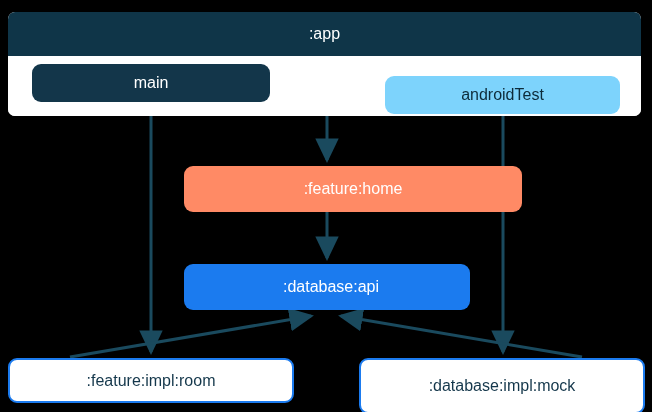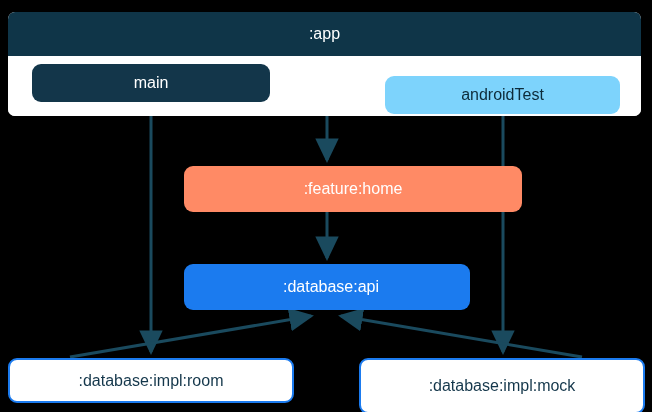--- a/index.html
+++ b/index.html
@@ -172,7 +172,7 @@
 
   <div class="node database-api">:database:api</div>
 
-  <div class="node impl-room">:database:impl:room</div>
+  <div class="node impl-room">:feature:impl:room</div>
 
   <div class="node impl-mock">:database:impl:mock</div>
 

